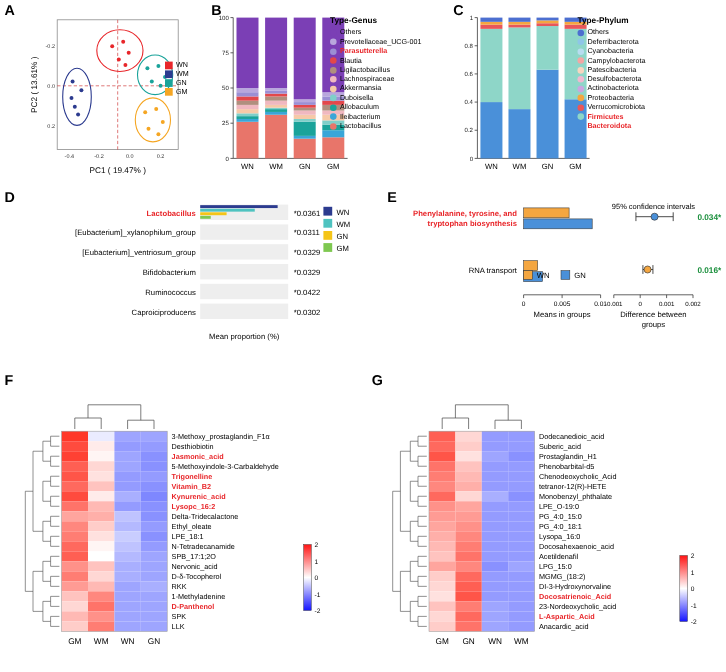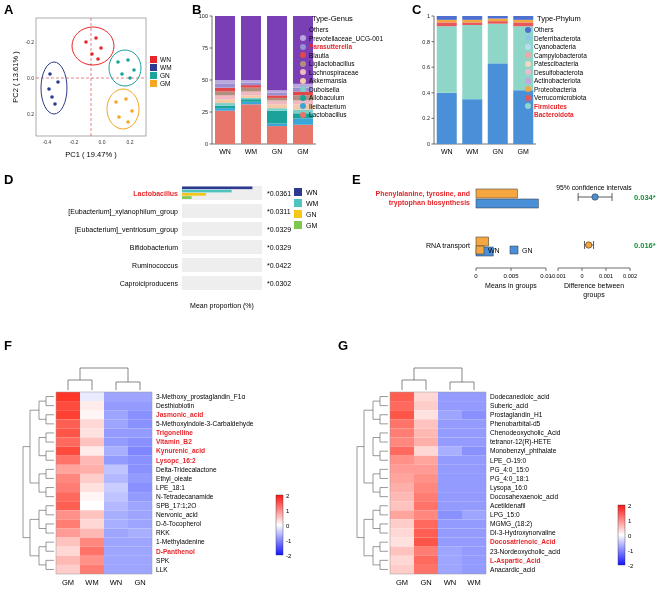--- a/index.html
+++ b/index.html
@@ -6,7 +6,7 @@
   body{width:660px;height:611px;background:#fff;font-family:"Liberation Sans",sans-serif;color:#000;position:relative;overflow:hidden;}
   .panel-letter{position:absolute;font-weight:bold;font-size:13px;}
   svg{display:block;}
-  .legend-title{font-size:7.5px;font-weight:normal;margin-left:12px;}
+  .legend-title{font-size:7.5px;font-weight:bold;}
   .legend-item{font-size:6.5px;}
   .dot{width:6px;height:6px;border-radius:50%;display:inline-block;}
   .sq{width:7px;height:7px;display:inline-block;}

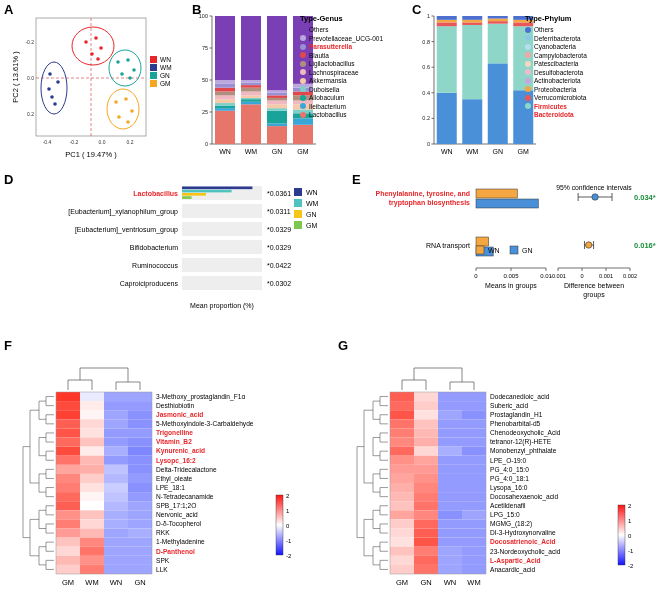--- a/index.html
+++ b/index.html
@@ -15,7 +15,7 @@
 <body>
 
 <div class="panel-letter" style="left:4px;top:2px;">A</div>
-<div style="position:absolute;left:6px;top:12px;width:175px;height:160px;">
+<div style="position:absolute;left:22px;top:12px;width:175px;height:160px;">
   <svg width="175" height="160" viewBox="0 0 175 160">
 
     <rect x="30" y="6" width="110" height="118" fill="#fff" stroke="#888" stroke-width="0.7"></rect>

